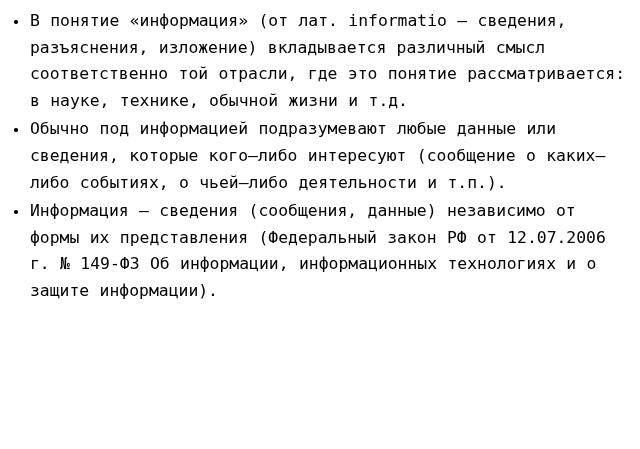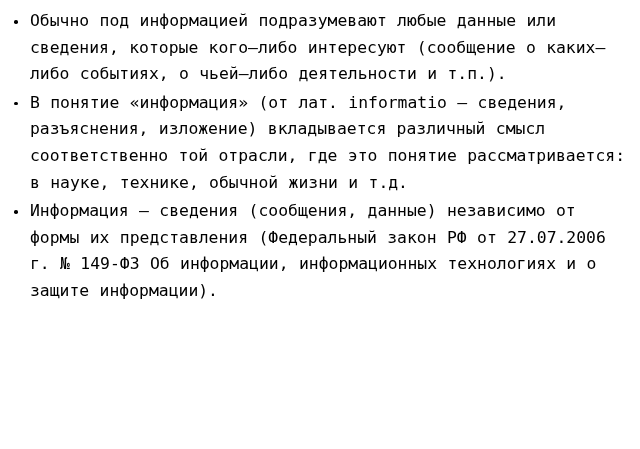--- a/index.html
+++ b/index.html
@@ -58,10 +58,10 @@
 <div class="slide">
   <ul class="bullets">
     <li>
-      <span class="para">Обычно под информацией подразумевают любые данные или сведения, которые кого–либо интересуют (сообщение о каких–либо событиях, о чьей–либо деятельности и т.п.).</span>
+      <span class="para">В понятие «информация» (от лат. informatio – сведения, разъяснения, изложение) вкладывается различный смысл соответственно той отрасли, где это понятие рассматривается: в науке, технике, обычной жизни и т.д.</span>
     </li>
     <li>
-      <span class="para">В понятие «информация» (от лат. informatio – сведения, разъяснения, изложение) вкладывается различный смысл соответственно той отрасли, где это понятие рассматривается: в науке, технике, обычной жизни и т.д.</span>
+      <span class="para">Обычно под информацией подразумевают любые данные или сведения, которые кого–либо интересуют (сообщение о каких–либо событиях, о чьей–либо деятельности и т.п.).</span>
     </li>
     <li>
       <span class="para">Информация – сведения (сообщения, данные) независимо от формы их представления (Федеральный закон РФ от 27.07.2006 г. № 149-ФЗ Об информации, информационных технологиях и о защите информации).</span>

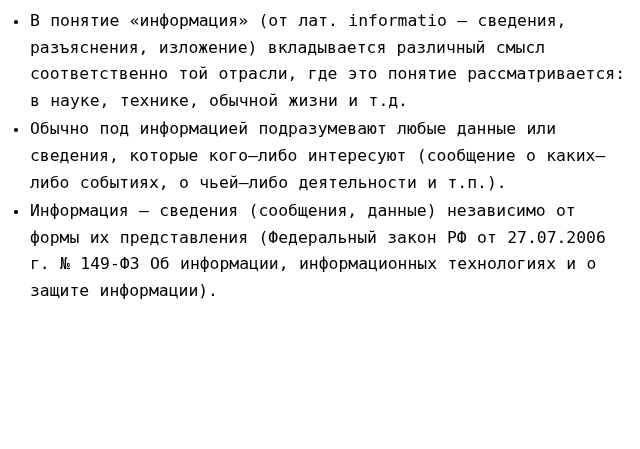--- a/index.html
+++ b/index.html
@@ -64,7 +64,7 @@
       <span class="para">Обычно под информацией подразумевают любые данные или сведения, которые кого–либо интересуют (сообщение о каких–либо событиях, о чьей–либо деятельности и т.п.).</span>
     </li>
     <li>
-      <span class="para">Информация – сведения (сообщения, данные) независимо от формы их представления (Федеральный закон РФ от 27.07.2006 г. № 149-ФЗ Об информации, информационных технологиях и о защите информации).</span>
+      <span class="para">Информация – сведения (сообщения, данные) независимо от формы их представления (Федеральный закон РФ от 12.07.2006 г. № 149-ФЗ Об информации, информационных технологиях и о защите информации).</span>
     </li>
   </ul>
 </div>

